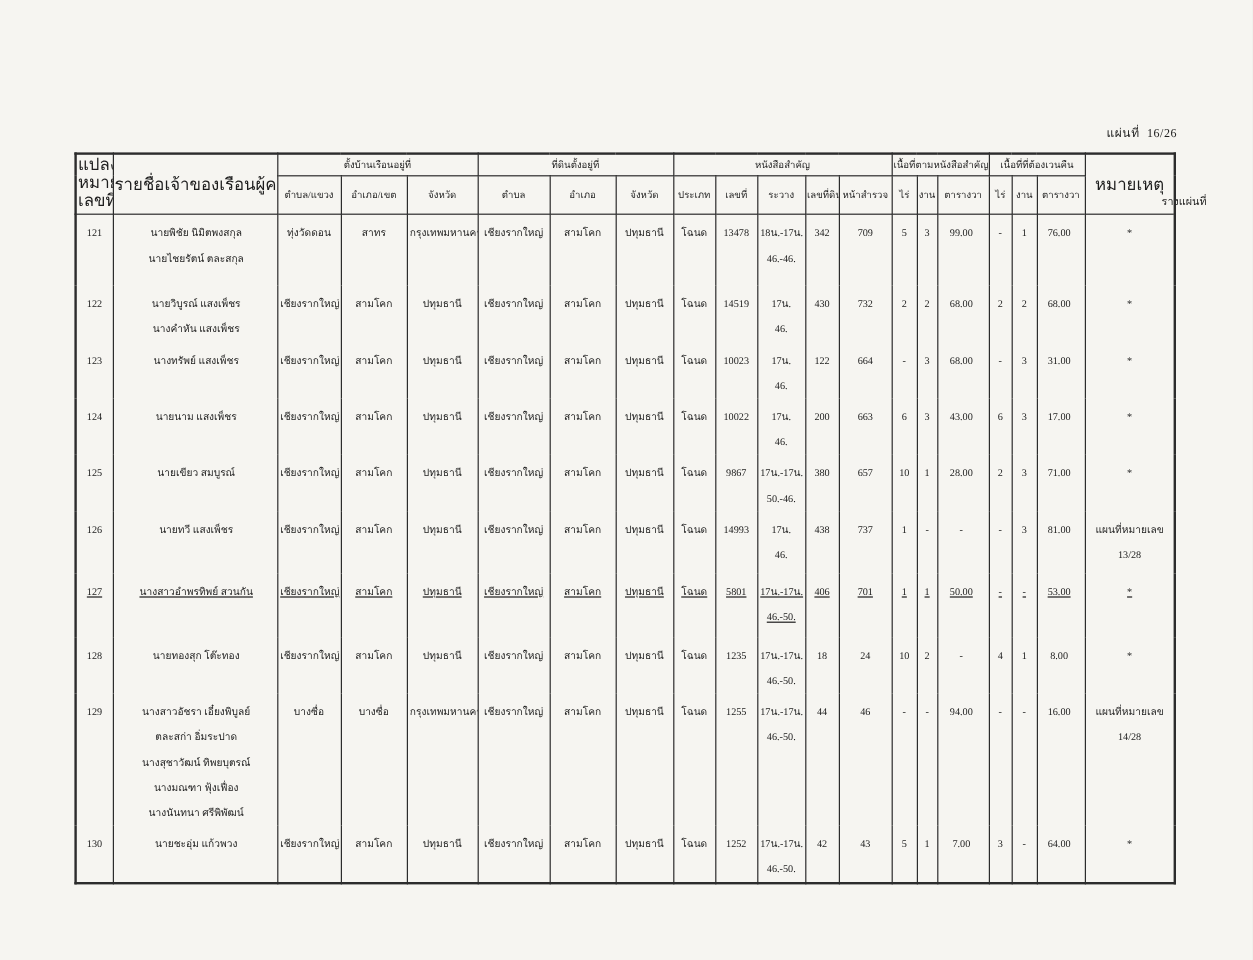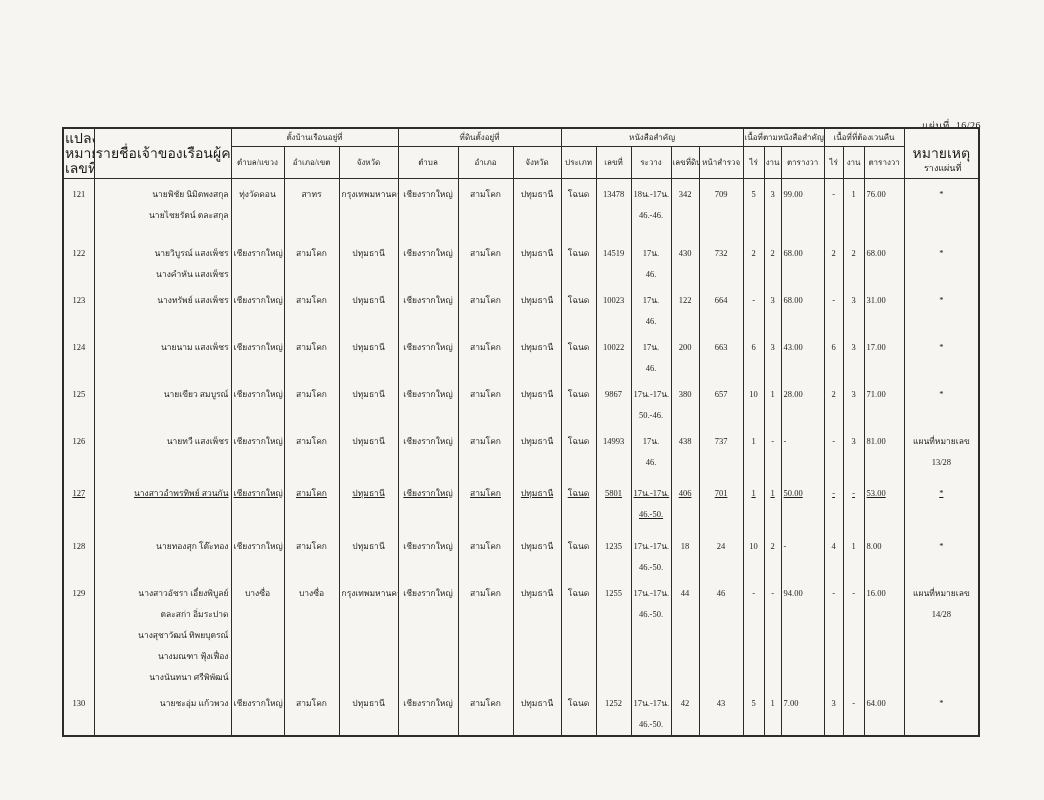--- a/index.html
+++ b/index.html
@@ -12,7 +12,7 @@
     overflow:hidden;
   }
   .sheet-no {
-    position:absolute; top:118px; left:922px;
+    position:absolute; top:103px; left:922px;
     font-size:10px; letter-spacing:.5px; white-space:nowrap;
   }
   .side-note {

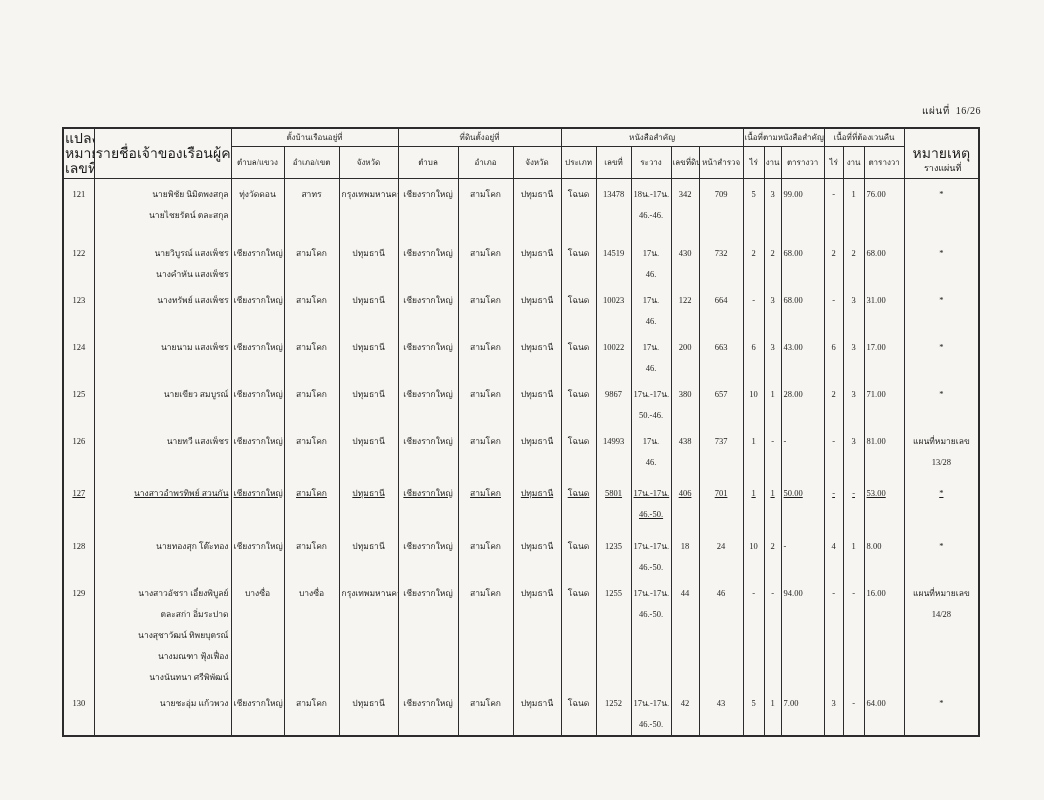--- a/index.html
+++ b/index.html
@@ -16,7 +16,7 @@
     font-size:10px; letter-spacing:.5px; white-space:nowrap;
   }
   .side-note {
-    position:absolute; top:161px; left:924px;
+    position:absolute; top:161px; left:968px;
     font-size:9px; white-space:nowrap;
   }
   table.main {

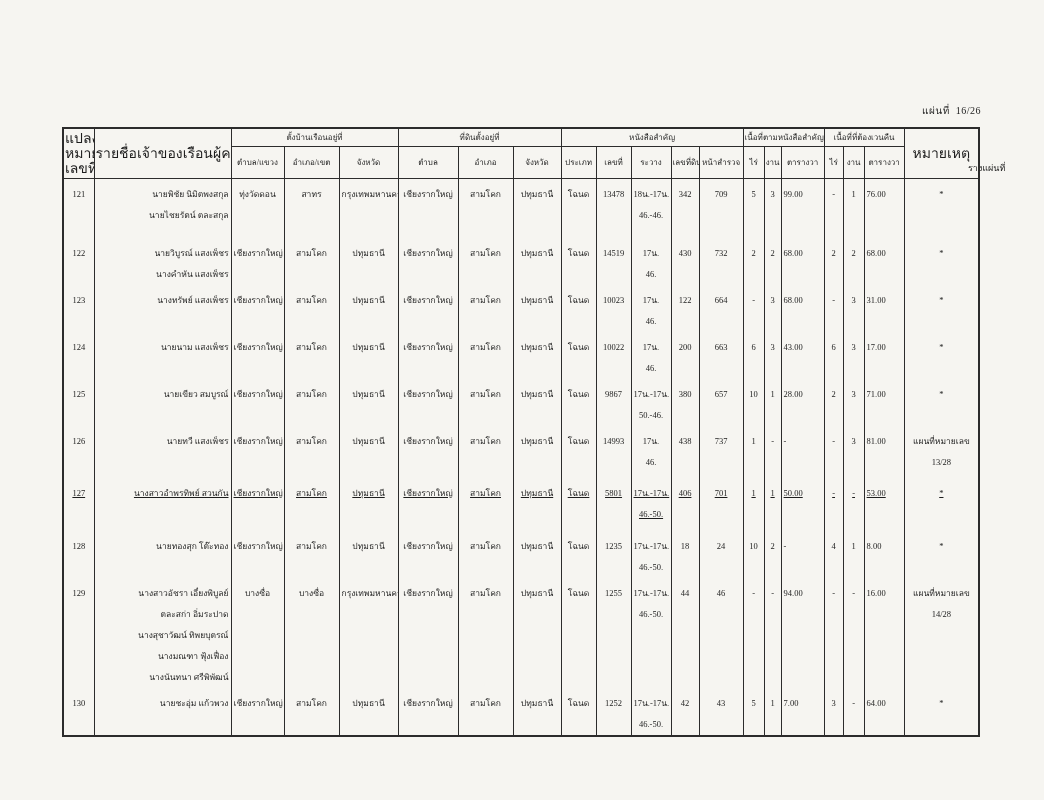--- a/index.html
+++ b/index.html
@@ -39,7 +39,7 @@
     padding:5px 2px 0 2px; text-align:center;
     white-space:nowrap; overflow:hidden;
   }
-  tbody td.names { text-align:right; padding-left:4px; }
+  tbody td.names { text-align:center; padding-left:4px; }
   tbody td.num-right { text-align:left; padding-right:5px;margin-left:48px; }
   tbody td div { line-height:21px; }
 </style>

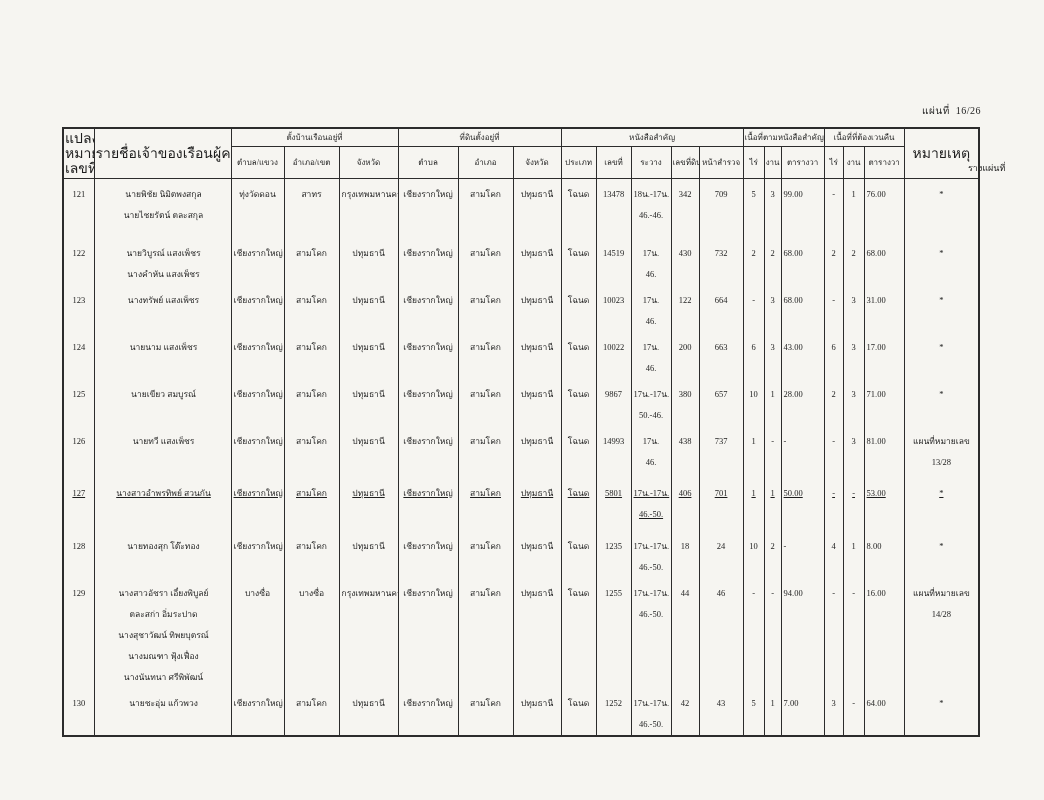--- a/index.html
+++ b/index.html
@@ -40,7 +40,7 @@
     white-space:nowrap; overflow:hidden;
   }
   tbody td.names { text-align:center; padding-left:4px; }
-  tbody td.num-right { text-align:left; padding-right:5px;margin-left:48px; }
+  tbody td.num-right { text-align:center; padding-right:5px;margin-left:48px; }
   tbody td div { line-height:21px; }
 </style>
 </head>

